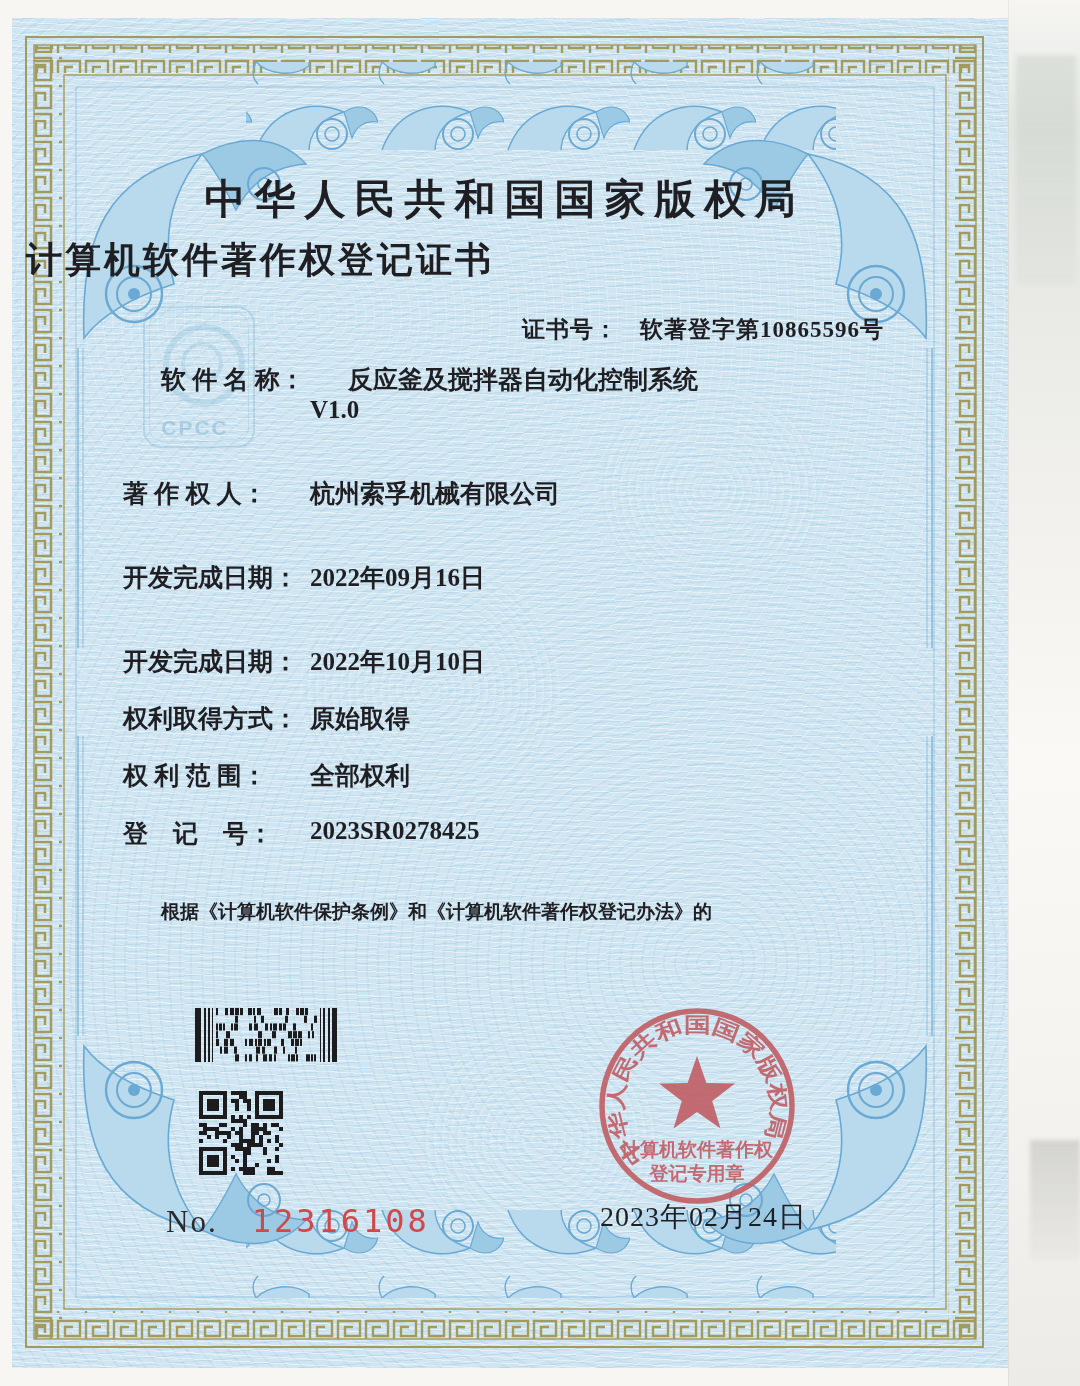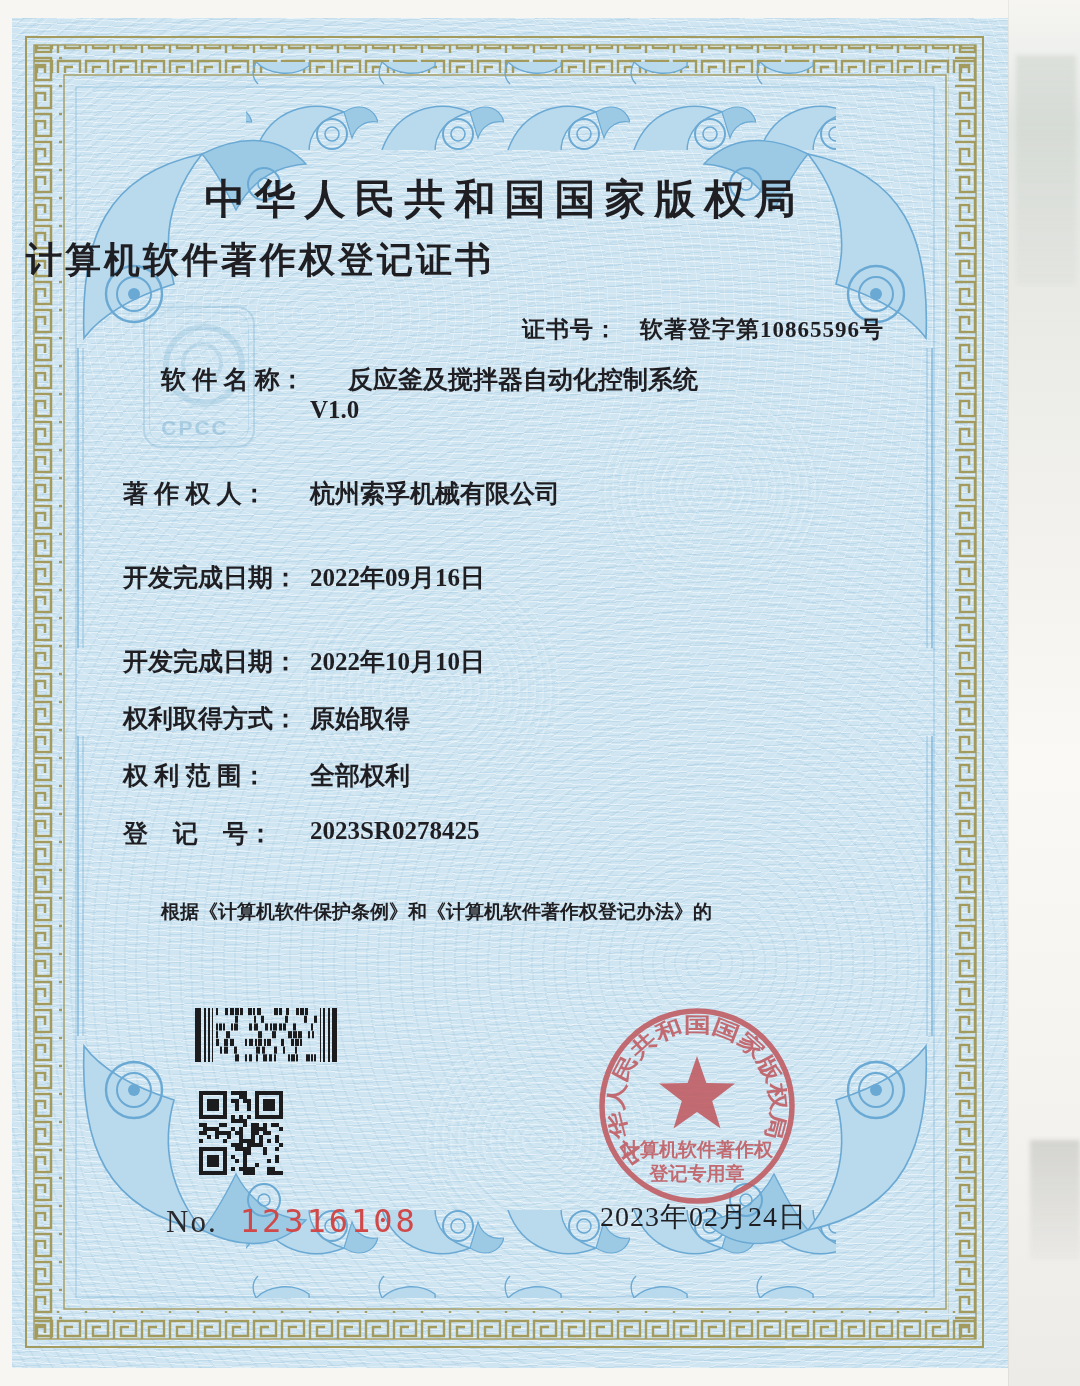--- a/index.html
+++ b/index.html
@@ -75,7 +75,7 @@
   .serial{position:absolute;left:166px;top:1202px;z-index:2;white-space:nowrap;}
   .serial .no{font-size:31px;color:#2a2a2e;letter-spacing:2px;}
   .serial .num{font-family:"DejaVu Sans Mono","Liberation Mono",monospace;
-    font-size:32px;color:#d04848;letter-spacing:3px;margin-left:22px;}
+    font-size:32px;color:#d04848;letter-spacing:3px;margin-left:34px;}
 
   .issue-date{position:absolute;left:600px;top:1198px;z-index:4;
     font-size:28px;font-weight:400;letter-spacing:1px;}

